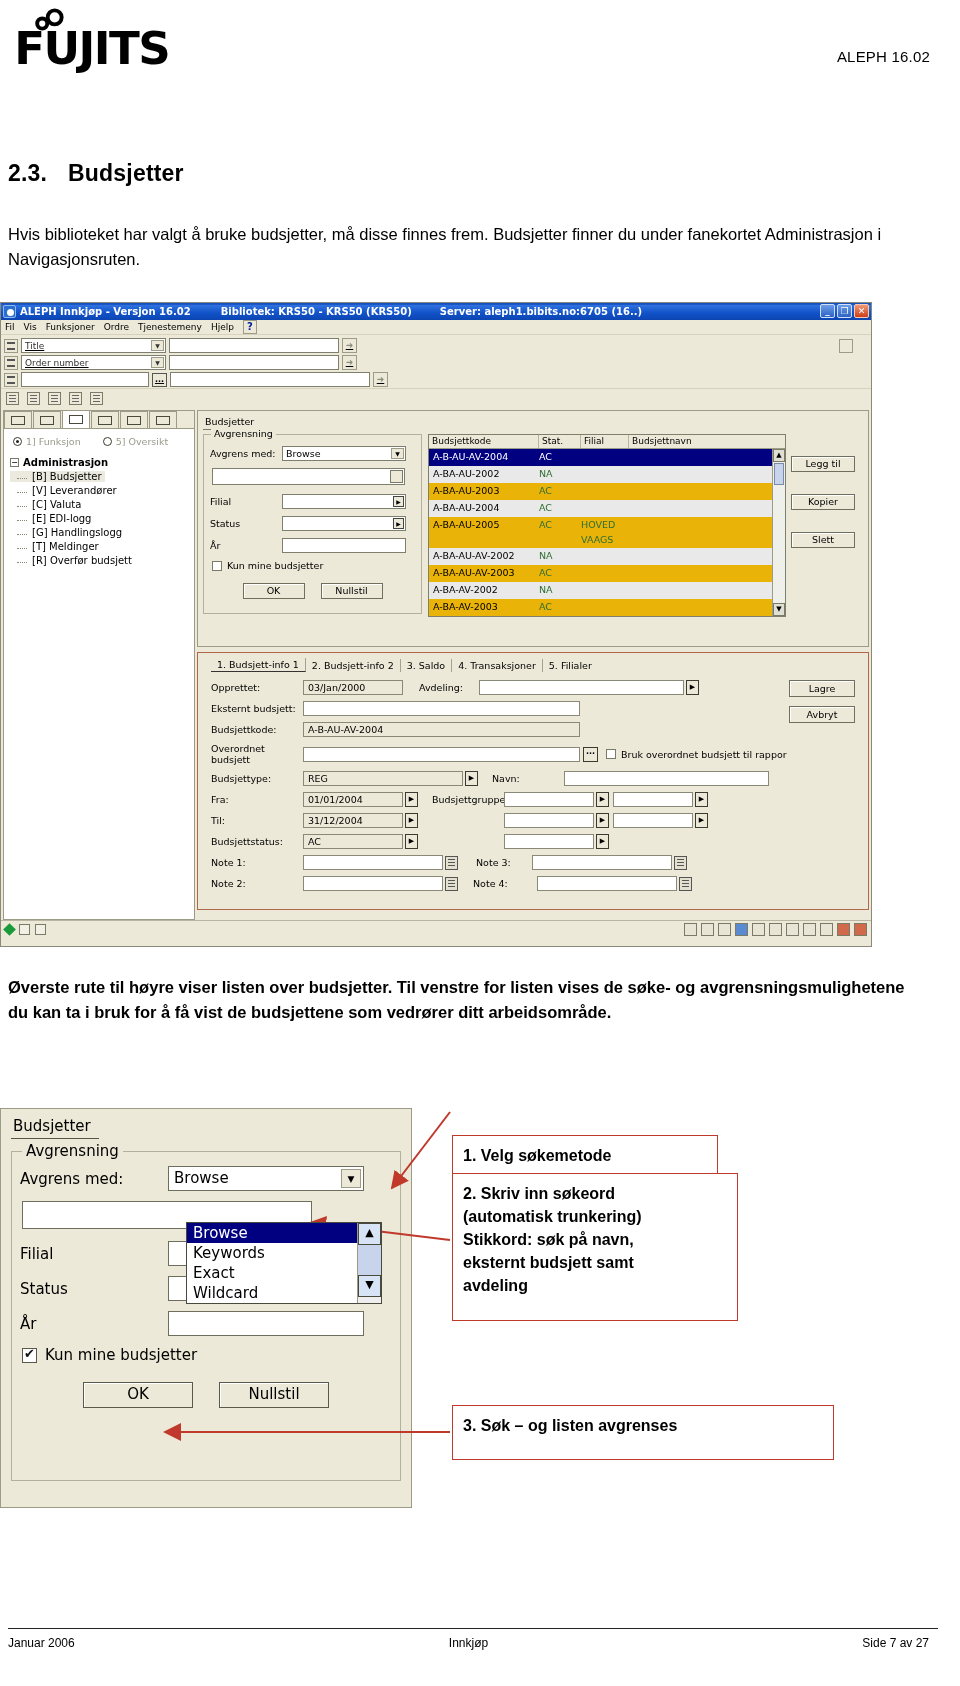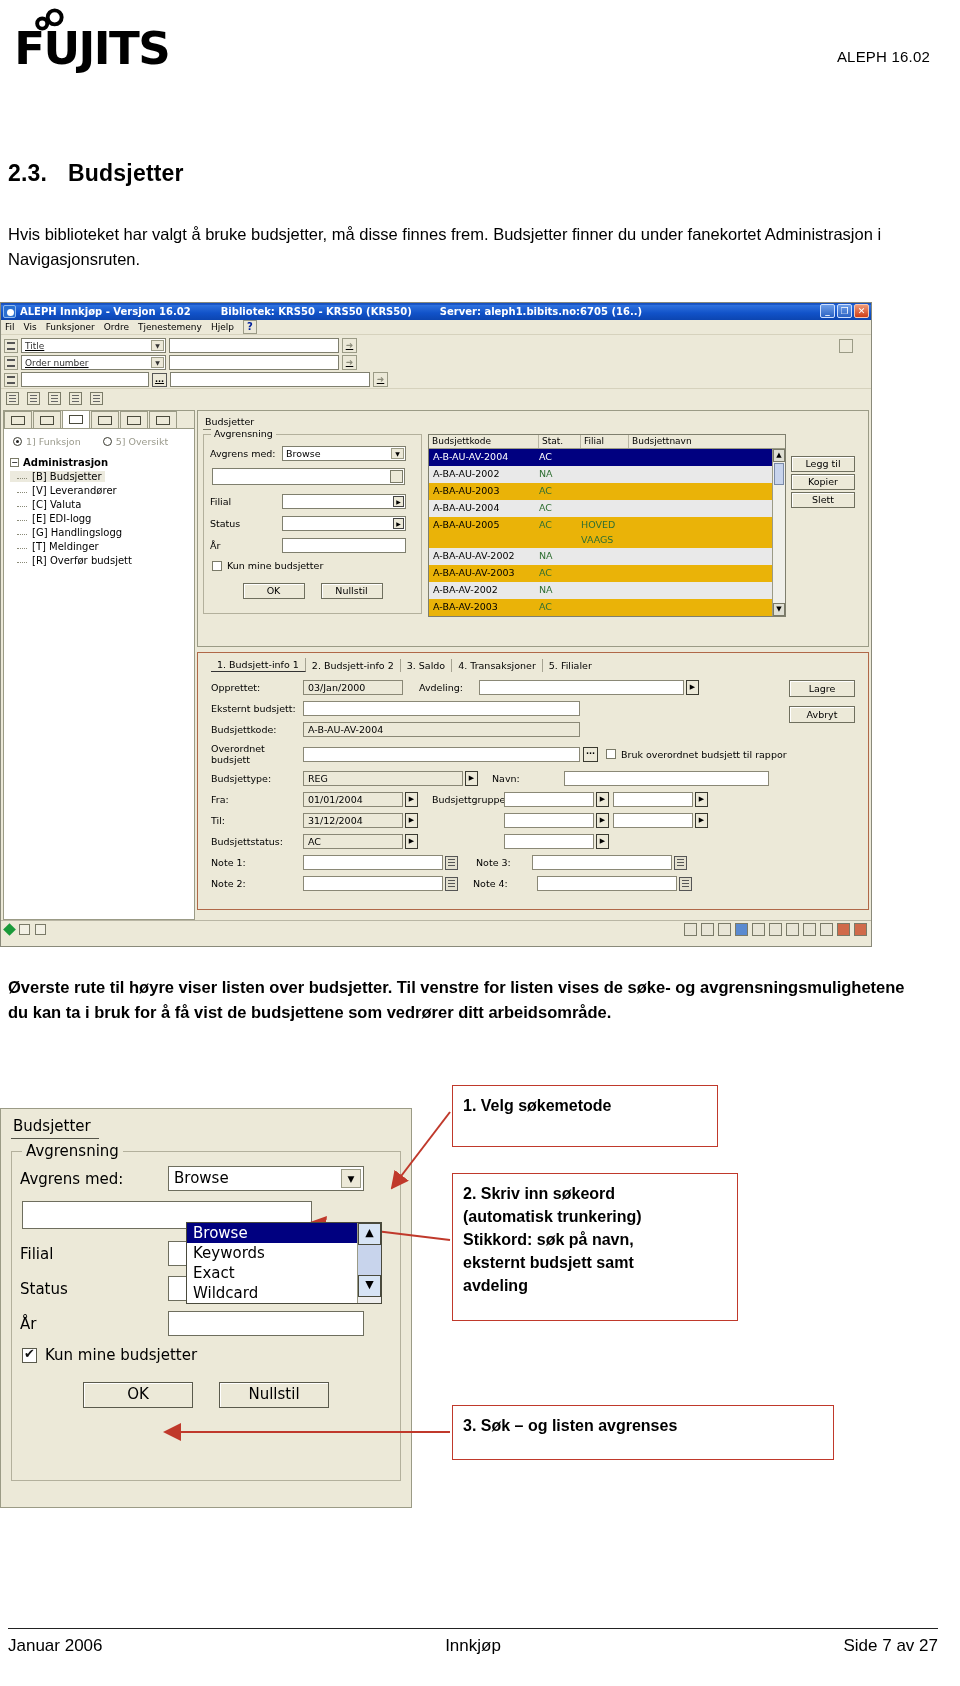--- a/index.html
+++ b/index.html
@@ -256,7 +256,7 @@
   .vs-thumb {
     height:22px; margin:1px; background:#c8d4ec; border:1px solid #7a8aa8;
   }
-  .list-btns { width:72px; padding-top:22px; display:flex; flex-direction:column; gap:2px; }
+  .list-btns { width:72px; padding-top:22px; display:flex; flex-direction:column; gap:22px; }
   
   .notebook {
     border:1px solid #b06848; background:#ece9d8; margin-top:5px;

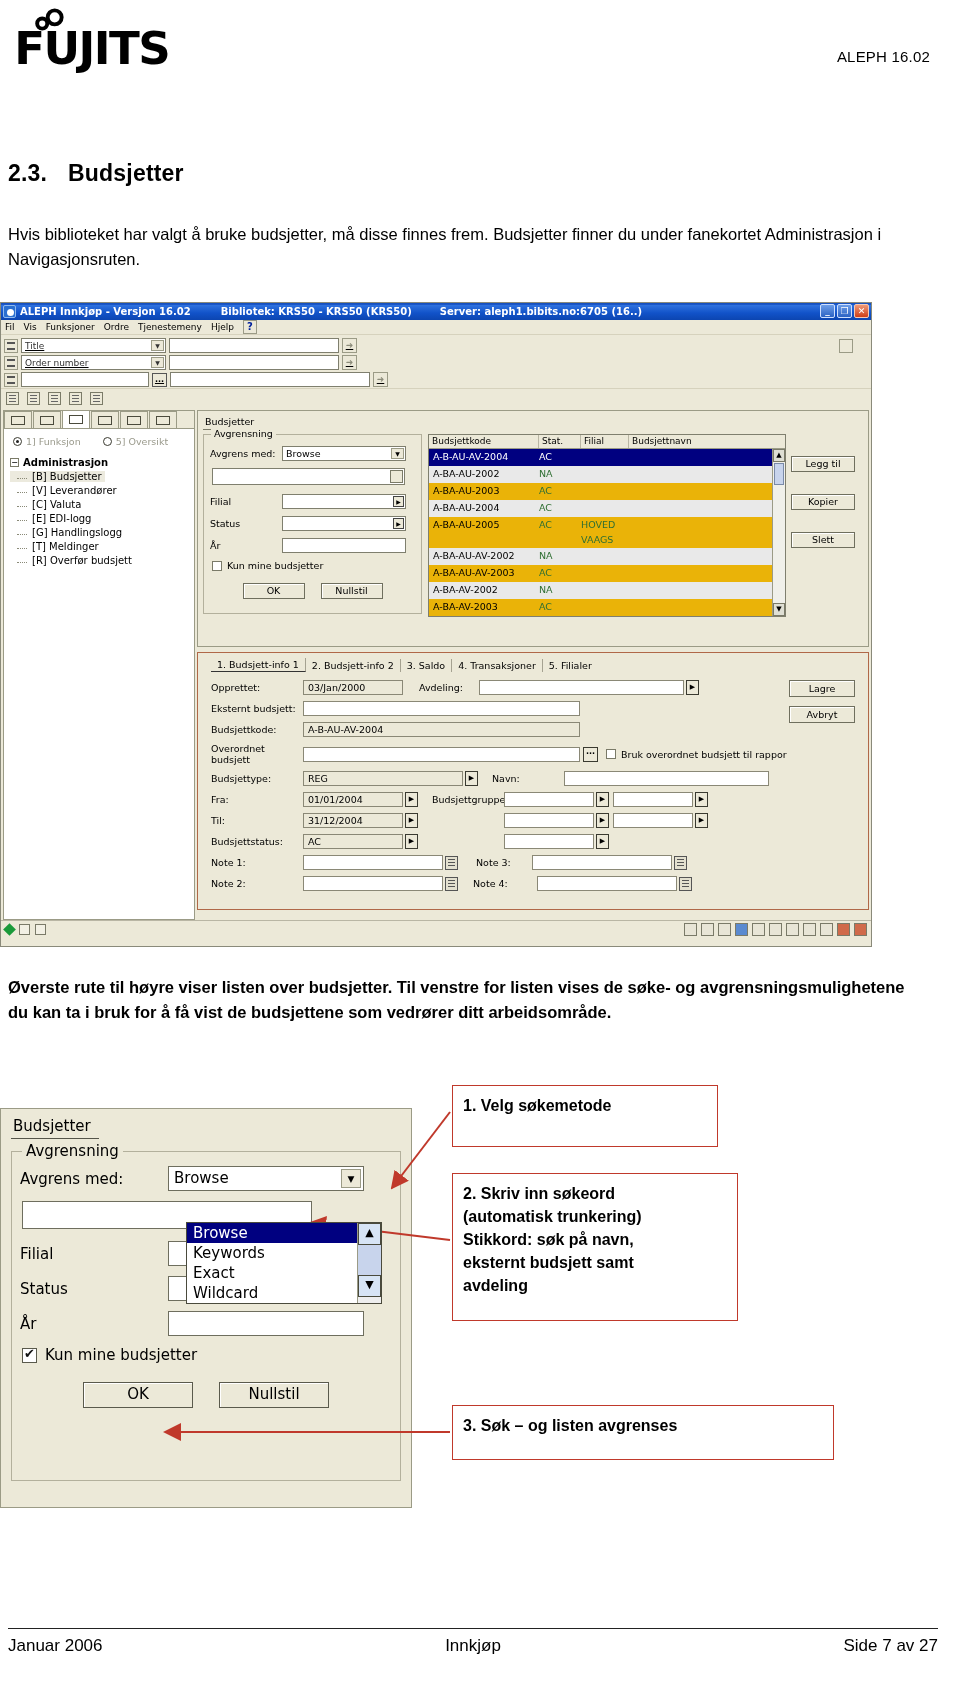--- a/index.html
+++ b/index.html
@@ -387,7 +387,7 @@
     position:absolute; border:1.5px solid #c0392b; background:#fff;
     font-size:16px; font-weight:bold; line-height:23px; padding:8px 10px;
   }
-  #callout-1 { left:452px; top:1085px; width:266px; height:62px; }
+  #callout-1 { left:452px; top:1135px; width:266px; height:62px; }
   #callout-2 { left:452px; top:1173px; width:286px; height:148px; }
   #callout-3 { left:452px; top:1405px; width:382px; height:55px; }
   .arrow-svg { position:absolute; left:0; top:1080px; width:960px; height:420px; pointer-events:none; }

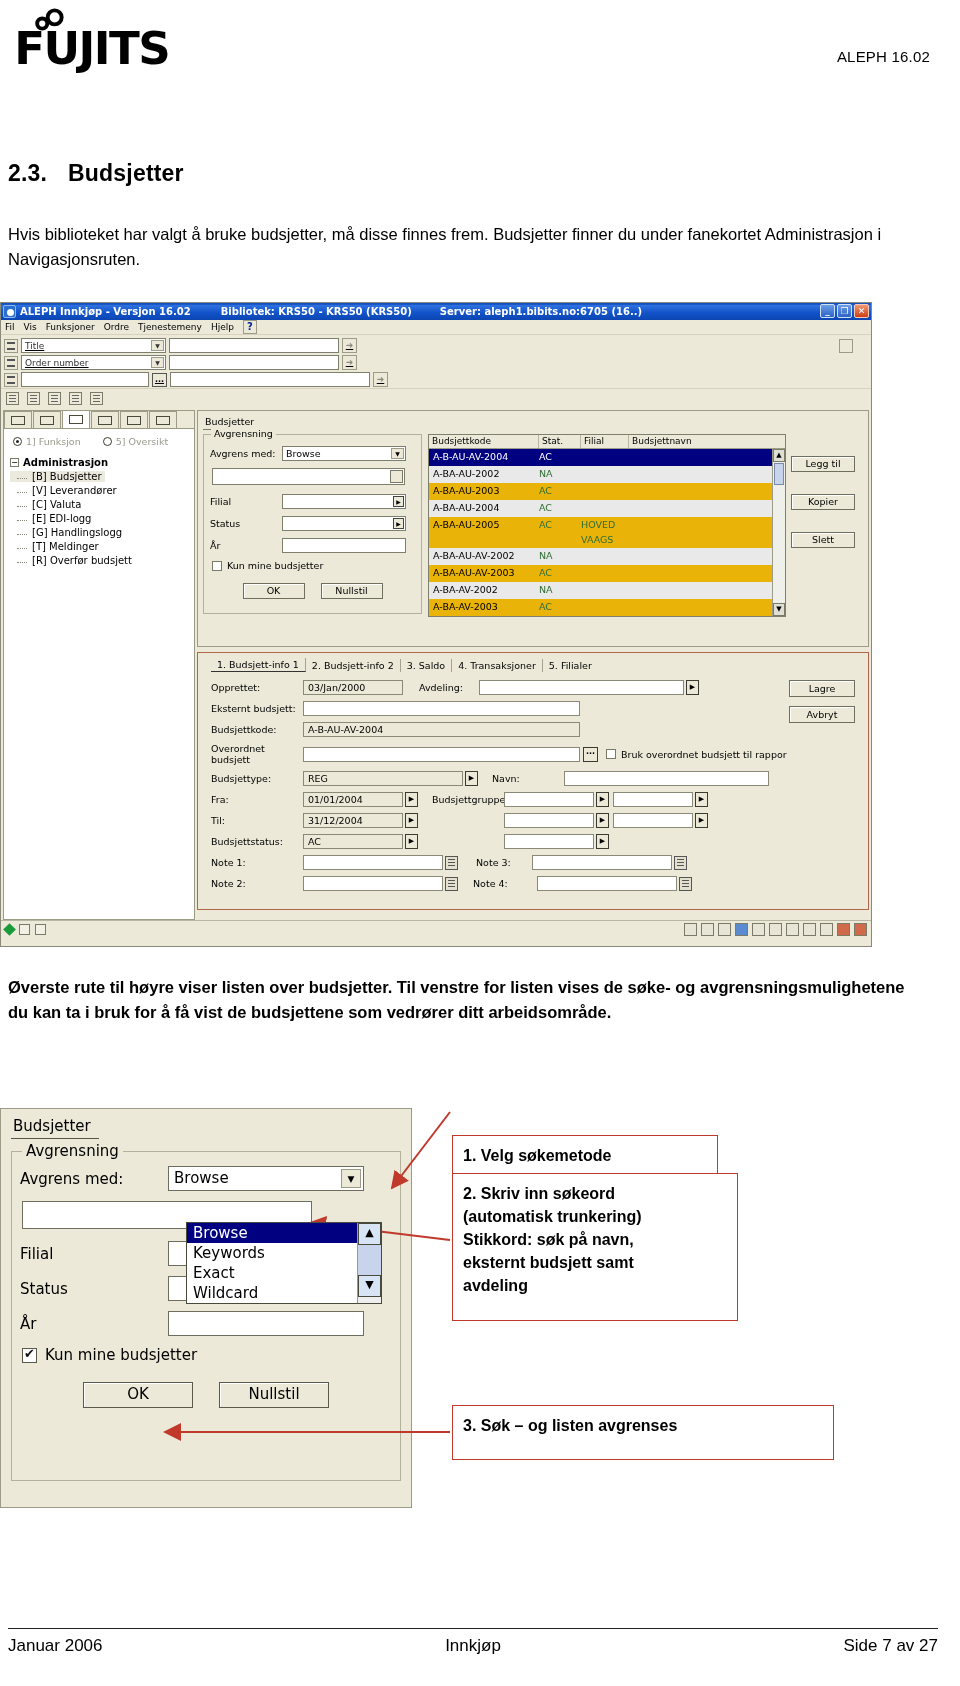--- a/index.html
+++ b/index.html
@@ -397,9 +397,9 @@
     border-top:1.5px solid #222;
   }
   .footer {
-    position:absolute; left:8px; right:22px; top:1636px;
+    position:absolute; left:8px; right:31px; top:1636px;
     display:flex; justify-content:space-between;
-    font-size:17px;
+    font-size:12px;
     text-align:right;
   }
 </style>

